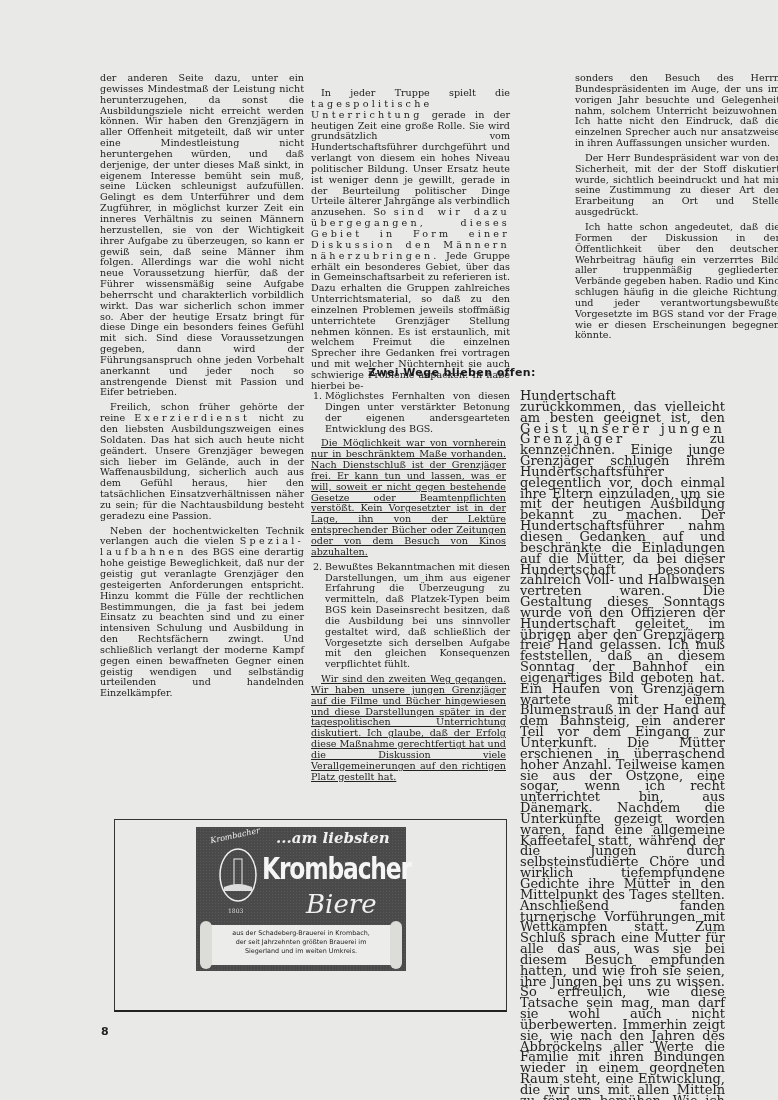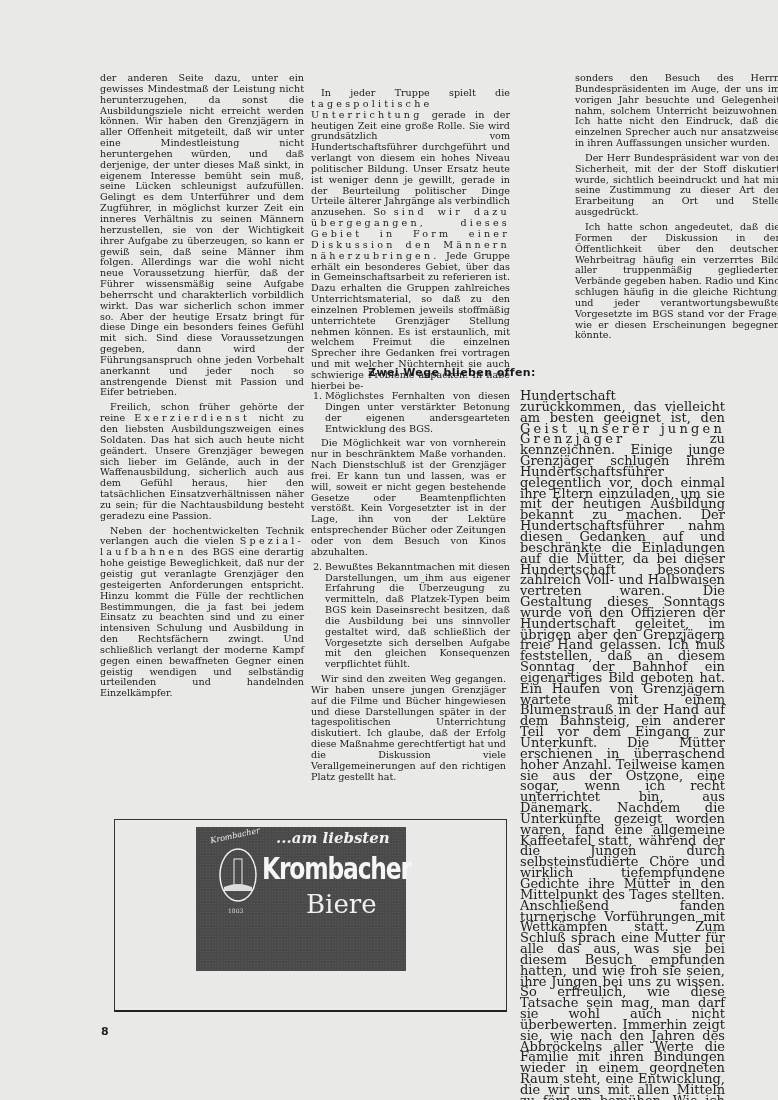--- a/index.html
+++ b/index.html
@@ -33,7 +33,7 @@
     font-size:11px; letter-spacing:0.4px; color:#1a1a1a;
   }
   #lower2 { position:absolute; left:311px; top:391px; width:199px; font-size:9.6px; line-height:10.85px; text-align:justify; }
-  #lower2 p { margin:0 4px 4px 0; text-indent:10px; }
+  #lower2 p { margin:0 4px 4px 0; text-indent:10px;text-decoration:underline; }
   #lower3 { position:absolute; left:520px; top:391px; width:205px; font-size:13px; line-height:10.85px; text-align:justify; }
   #lower3 p { margin:0 0 4px 0; text-indent:10px; }
   #lower3 p.noind { text-indent:0; }

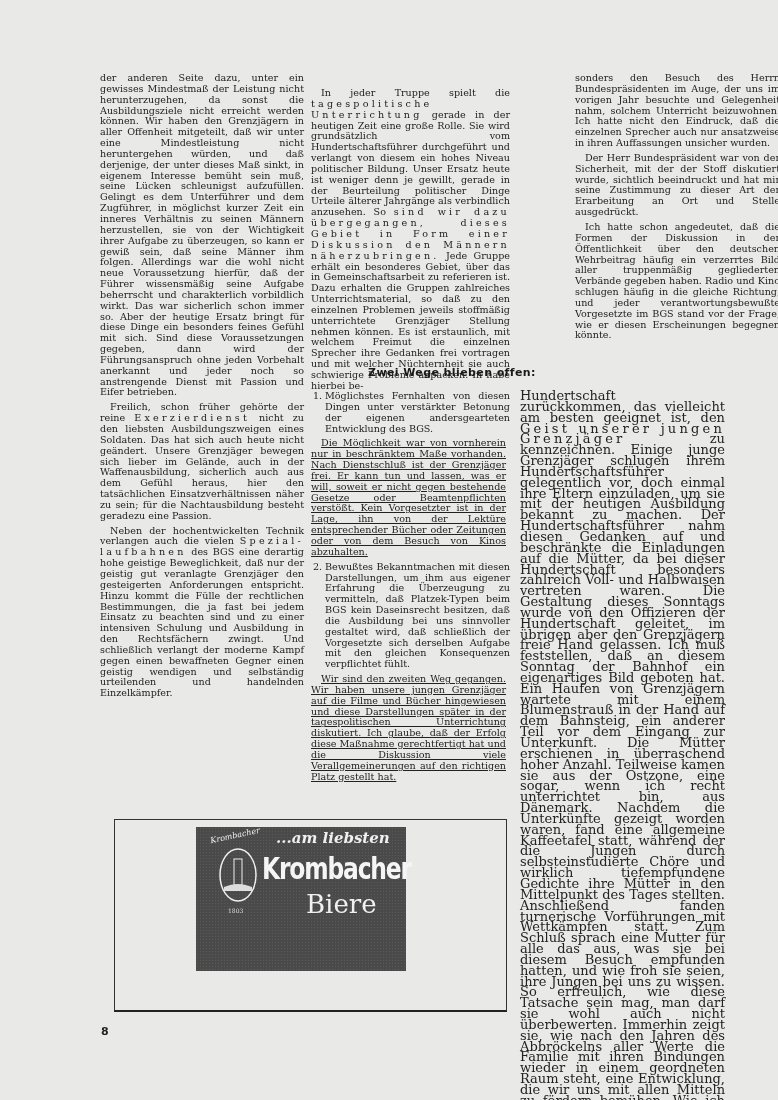--- a/index.html
+++ b/index.html
@@ -64,7 +64,7 @@
   }
   .ad .biere {
     position:absolute; left:110px; top:62px;
-    font-family:"DejaVu Serif", serif; 
+    font-family:"DejaVu Serif", serif; font-style:italic;
     font-size:26px; color:#f0f0f0;
   }
   .ad .scroll {

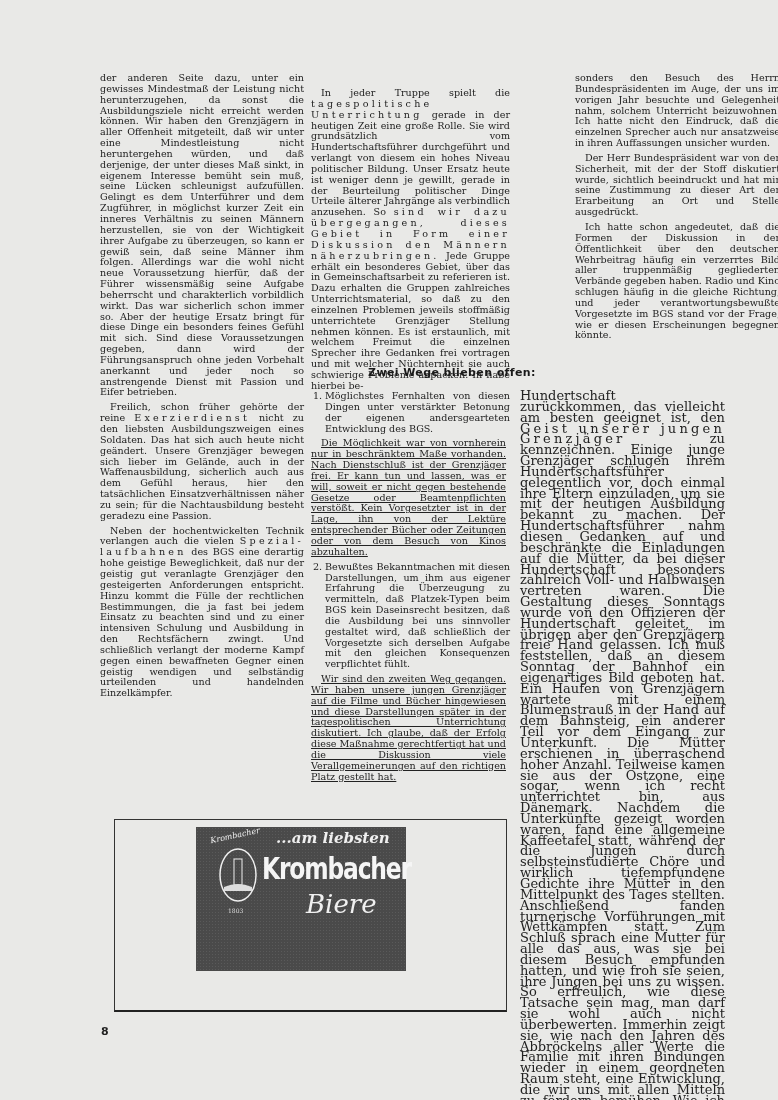--- a/index.html
+++ b/index.html
@@ -134,6 +134,11 @@
     <div class="tagline">...am liebsten</div>
     <div class="brand">Krombacher</div>
     <div class="biere">Biere</div>
+    <div class="scroll">
+      <div>aus der Schadeberg-Brauerei in Krombach,</div>
+      <div>der seit Jahrzehnten größten Brauerei im</div>
+      <div>Siegerland und im weiten Umkreis.</div>
+    </div>
   </div>
 
   <div class="pagenum">8</div>

